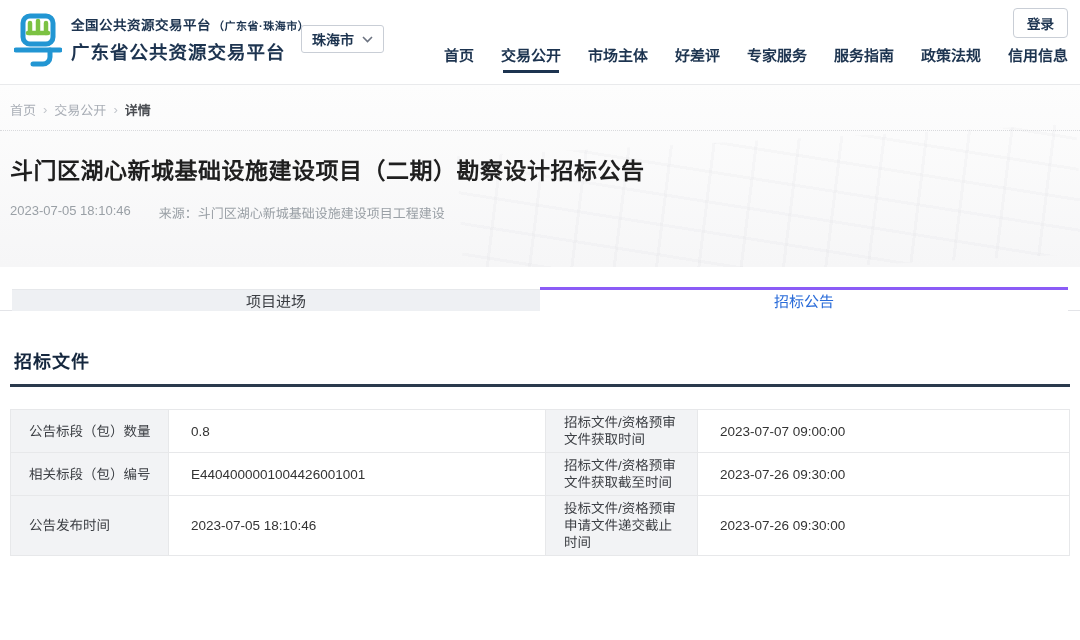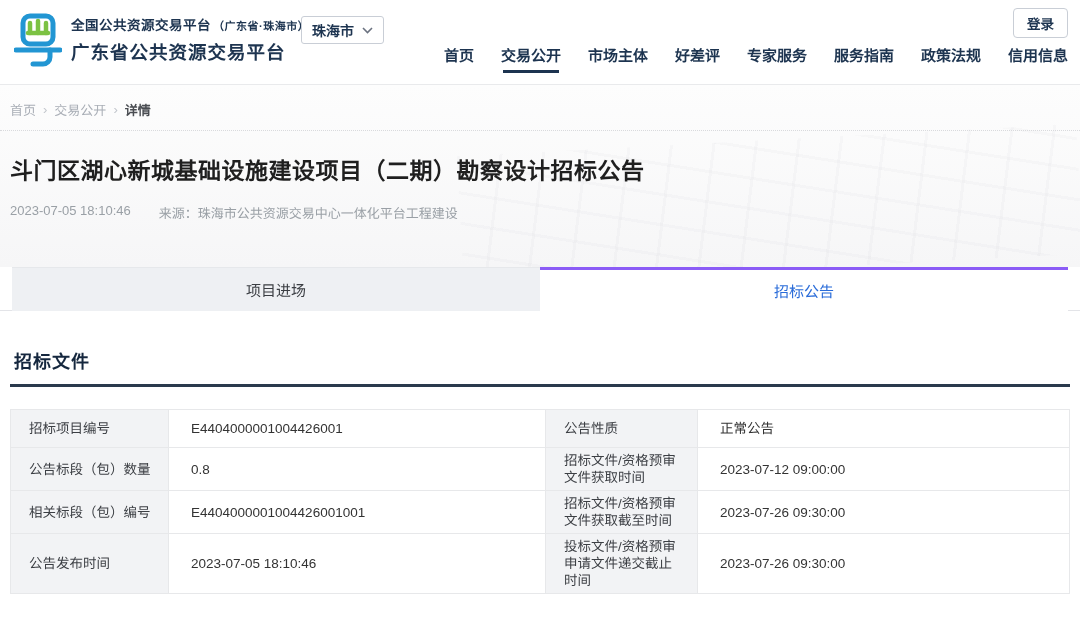--- a/index.html
+++ b/index.html
@@ -14,7 +14,7 @@
   .brand-text .line1 { font-size:13.5px; font-weight:bold; color:#1d3450; letter-spacing:.5px; }
   .brand-text .line1 .region { font-size:11px; font-weight:bold; color:#1d3450; margin-left:2px; }
   .brand-text .line2 { font-size:18.5px; font-weight:bold; color:#1d3450; margin-top:4px; letter-spacing:1px; }
-  .city-select { position:absolute; left:301px; top:16px; height:28px; display:flex; align-items:center;
+  .city-select { position:absolute; left:301px; top:25px; height:28px; display:flex; align-items:center;
     border:1px solid #c9ced6; border-radius:3px; padding:0 10px; background:#fff; cursor:pointer; }
   .city-select .city { font-size:14px; font-weight:bold; color:#1d3450; margin-right:8px; }
   .login-btn { position:absolute; right:12px; top:8px; border:1px solid #c9ced6; border-radius:4px;

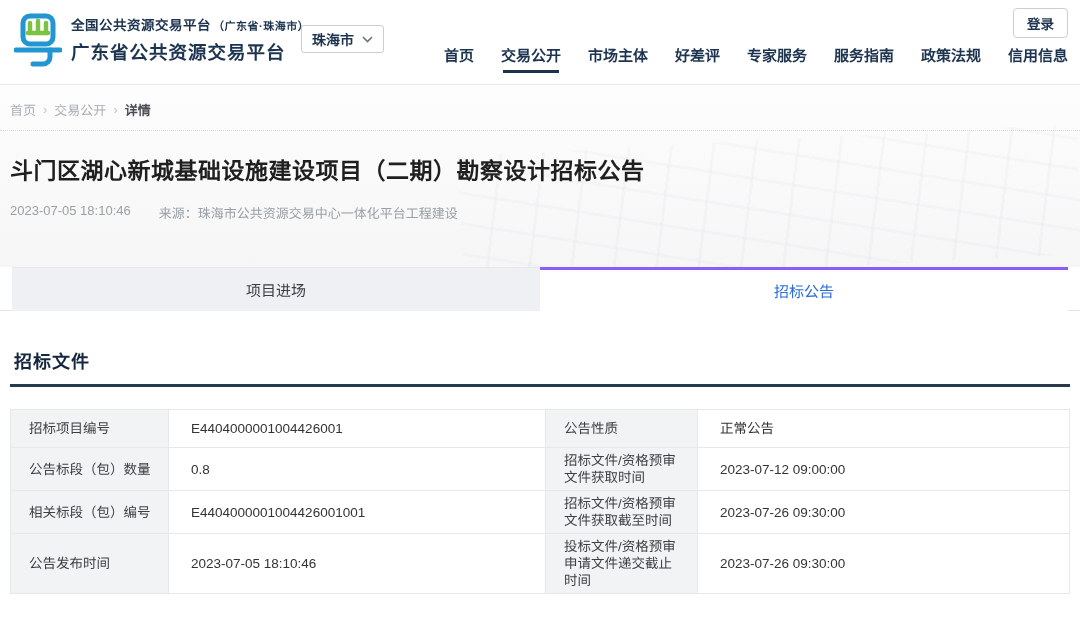--- a/index.html
+++ b/index.html
@@ -112,7 +112,7 @@
     <div class="article-meta">
       <span class="time">2023-07-05 18:10:46</span>
       <span class="source">
-        <span>来源：</span><span>珠海市公共资源交易中心一体化平台</span>
+        <span>来源：</span><span>斗门区湖心新城基础设施建设项目</span>
       </span>
       <span class="category">工程建设</span>
     </div>

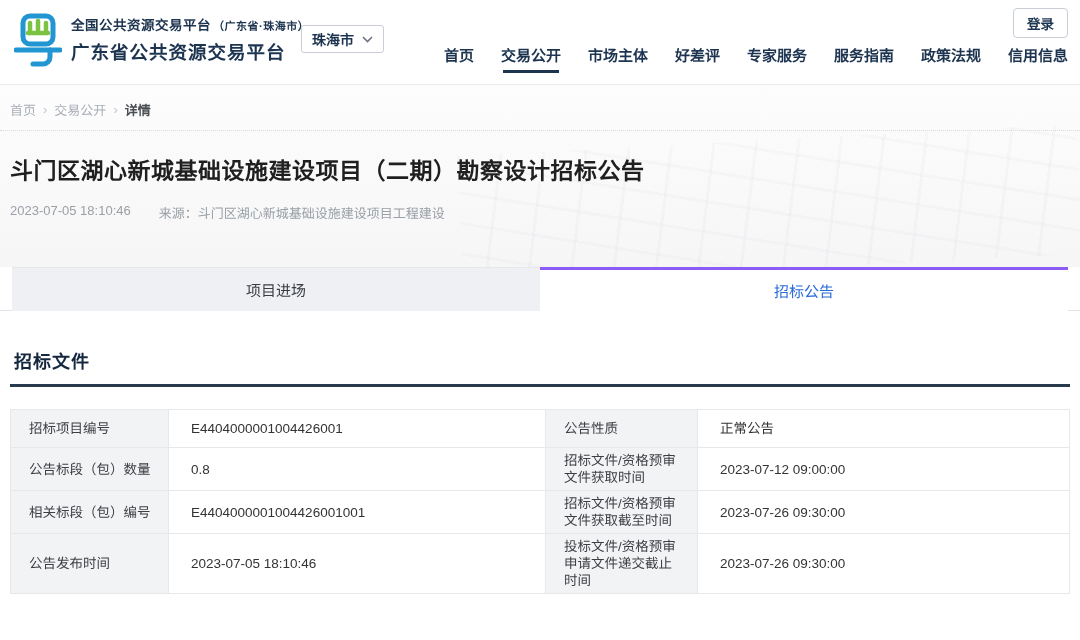--- a/index.html
+++ b/index.html
@@ -41,7 +41,7 @@
 
   
   .tabs-wrap { height:44px; border-bottom:1px solid #e3e4e8; }
-  .tabs { display:flex; height:44px; margin:0 12px; }
+  .tabs { display:flex; height:44px; margin:0 12px;align-items:flex-end; }
   .tab { flex:1; display:flex; align-items:center; justify-content:center; font-size:15px; cursor:pointer; }
   .tab.inactive { background:#eef0f3; color:#3a3d42; border-top:1px solid #e6e8eb; }
   .tab.active { background:#fff; color:#2a6cd9; border-top:3px solid #8b5cf6; }

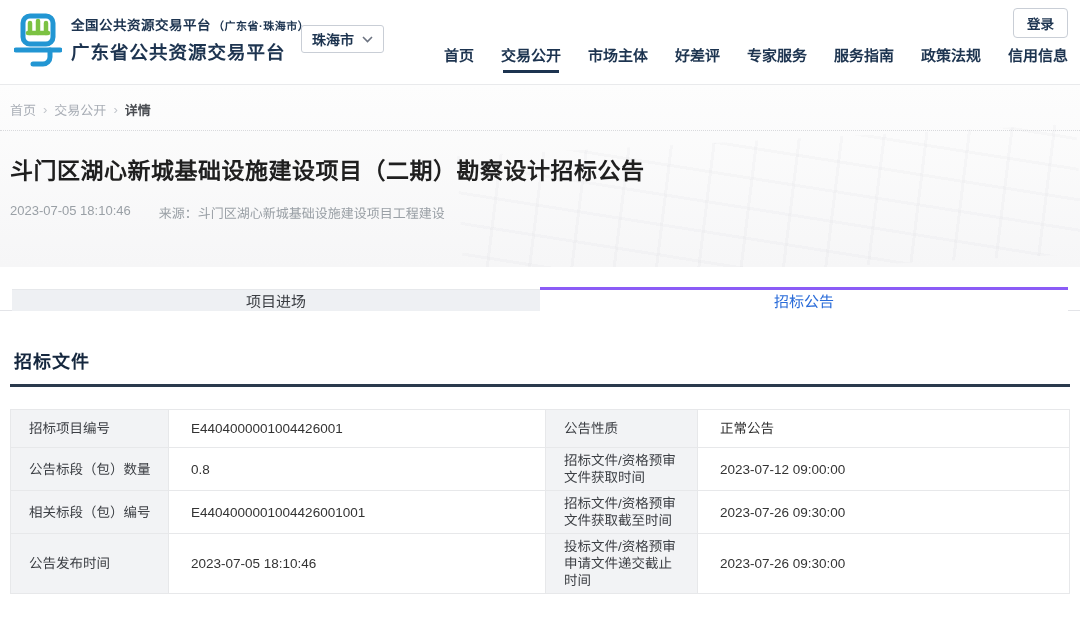--- a/index.html
+++ b/index.html
@@ -136,12 +136,6 @@
         <col>
       </colgroup>
     <tbody>
-    <tr class="r2">
-      <td class="lbl">招标项目编号</td>
-      <td class="val">E4404000001004426001</td>
-      <td class="lbl">公告性质</td>
-      <td class="val">正常公告</td>
-    </tr>
     <tr class="r3">
       <td class="lbl">公告标段（包）数量</td>
       <td class="val">0.8</td>

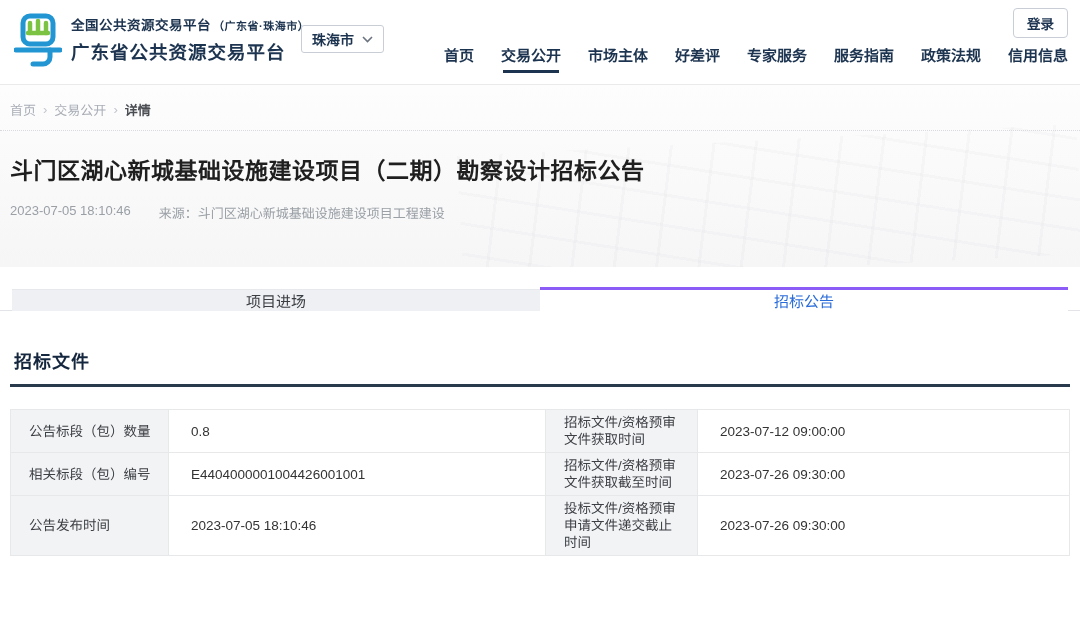--- a/index.html
+++ b/index.html
@@ -140,7 +140,7 @@
       <td class="lbl">公告标段（包）数量</td>
       <td class="val">0.8</td>
       <td class="lbl">招标文件/资格预审文件获取时间</td>
-      <td class="val">2023-07-12 09:00:00</td>
+      <td class="val">2023-07-07 09:00:00</td>
     </tr>
     <tr class="r4">
       <td class="lbl">相关标段（包）编号</td>

